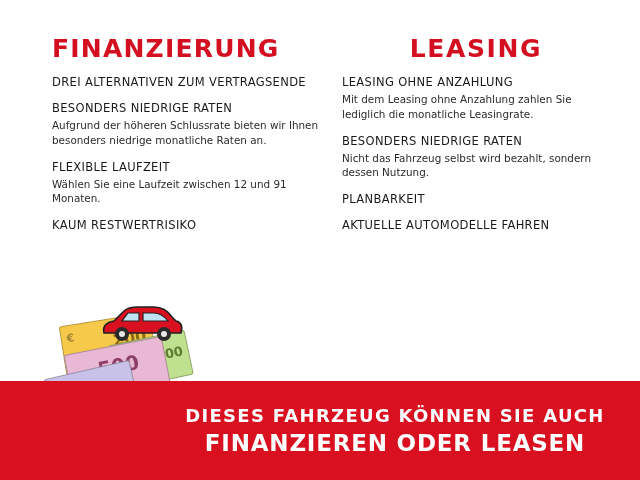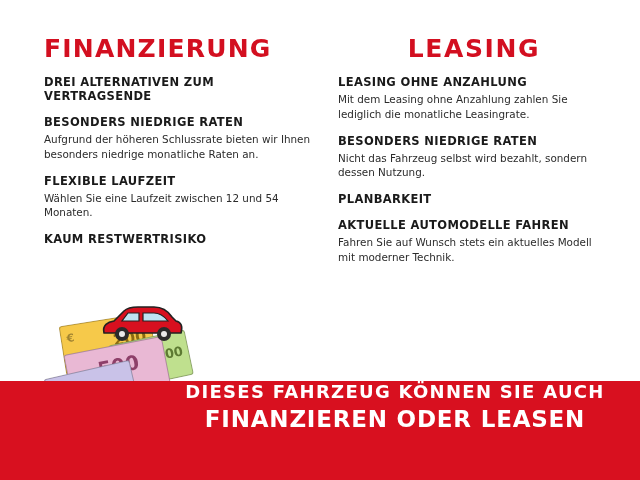--- a/index.html
+++ b/index.html
@@ -16,7 +16,7 @@
   }
   .columns {
     position: absolute;
-    top: 34px; left: 0; right: 0;
+    top: 34px; left: 8px; right: 0;
     display: flex;
     padding: 0 30px 0 44px;
     gap: 22px;

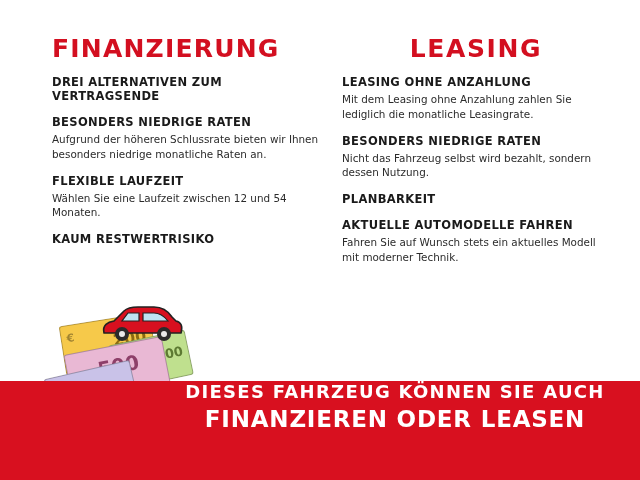--- a/index.html
+++ b/index.html
@@ -33,7 +33,7 @@
   }
   .block { margin-bottom: 12px; }
   .block-head {
-    font-weight: bold;
+    font-weight: normal;
     font-size: 11.5px;
     letter-spacing: 0.35px;
     color: #1a1a1a;

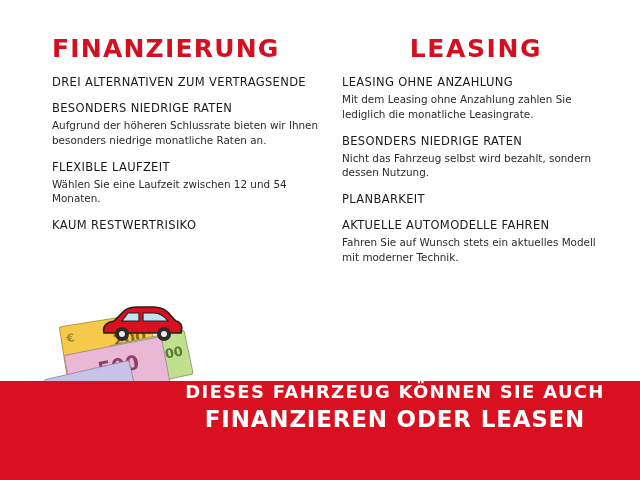--- a/index.html
+++ b/index.html
@@ -164,7 +164,7 @@
 
       <div class="block">
         <div class="block-head">Flexible Laufzeit</div>
-        <div class="block-body">Wählen Sie eine Laufzeit zwischen 12 und 54 Monaten.</div>
+        <div class="block-body">Wählen Sie eine Laufzeit zwischen 12 und 91 Monaten.</div>
       </div>
 
       <div class="block">

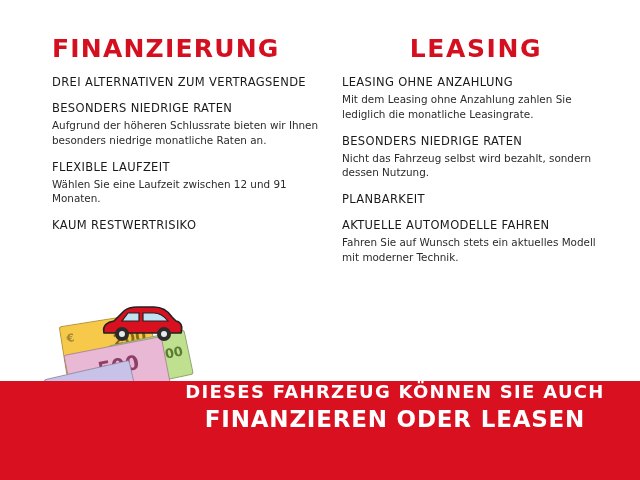--- a/index.html
+++ b/index.html
@@ -191,7 +191,6 @@
 
       <div class="block">
         <div class="block-head">Aktuelle Automodelle fahren</div>
-        <div class="block-body">Fahren Sie auf Wunsch stets ein aktuelles Modell mit moderner Technik.</div>
       </div>
     </div>
 

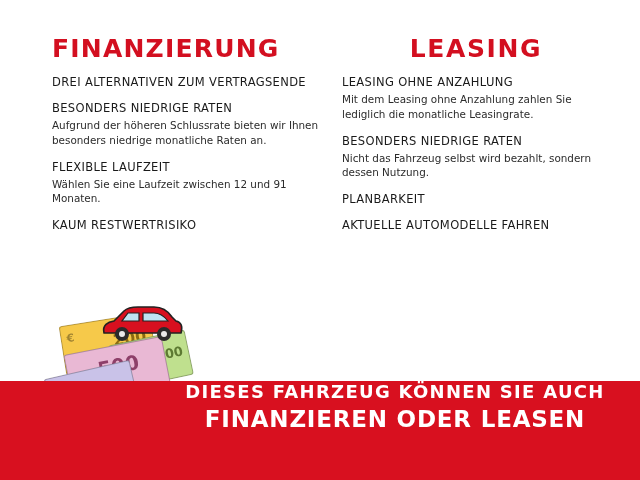--- a/index.html
+++ b/index.html
@@ -57,7 +57,7 @@
     display: flex;
     flex-direction: column;
     align-items: center;
-    justify-content: flex-start;
+    justify-content: center;
     padding-left: 150px;
   }
   .banner-line1 {

